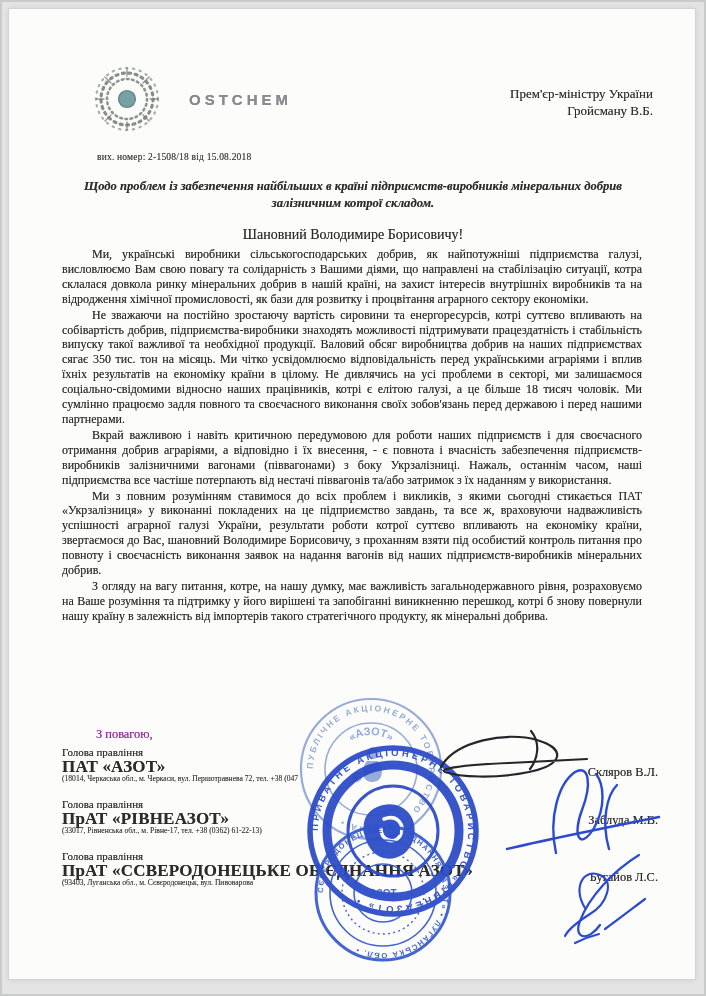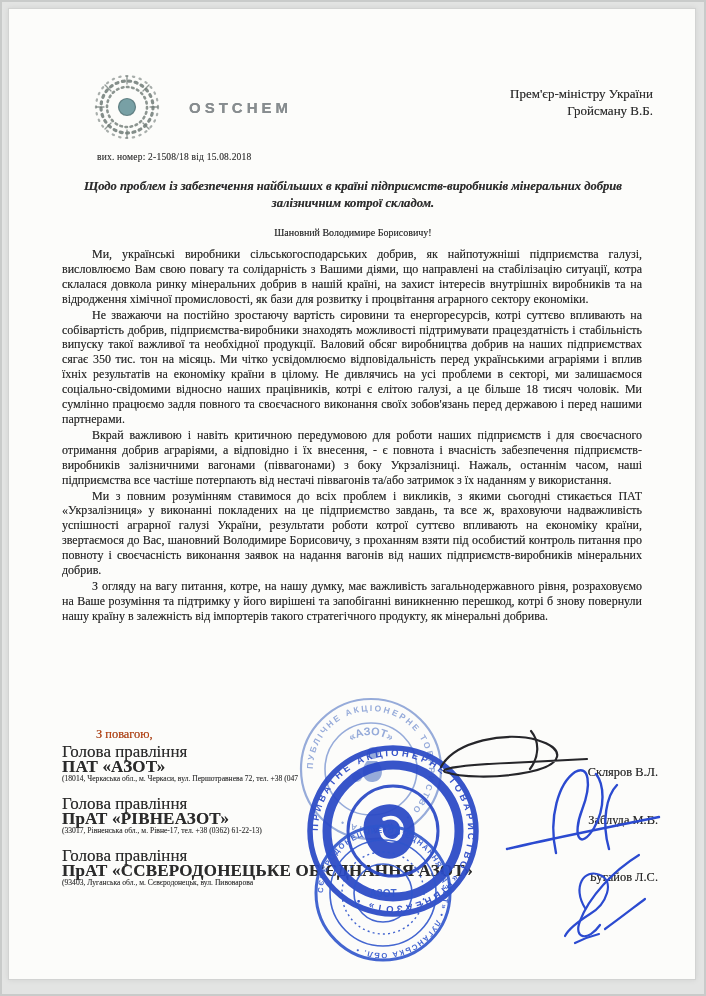--- a/index.html
+++ b/index.html
@@ -19,7 +19,7 @@
   .txt{ text-shadow:0 0 .5px rgba(40,40,40,.55); }
 
   
-  .logo-wrap{position:absolute;left:82px;top:62px;width:260px;height:72px;text-decoration:underline;}
+  .logo-wrap{position:absolute;left:82px;top:54px;width:260px;height:72px;text-decoration:underline;}
   .logo-mark{position:absolute;left:0;top:0;}
   .logo-word{
     position:absolute;left:98px;top:28px;

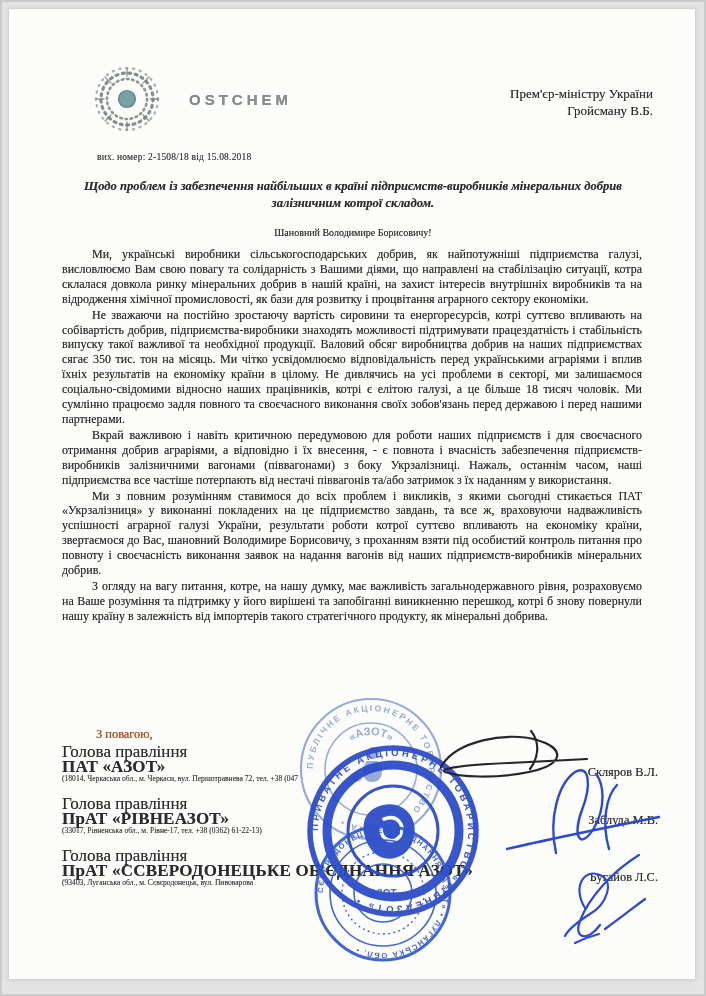--- a/index.html
+++ b/index.html
@@ -40,7 +40,7 @@
   }
   .salutation{
     position:absolute;left:48px;top:218px;width:592px;text-align:center;
-    font-size:10px;color:#2c2c2c;
+    font-size:14px;color:#2c2c2c;
   }
 
   

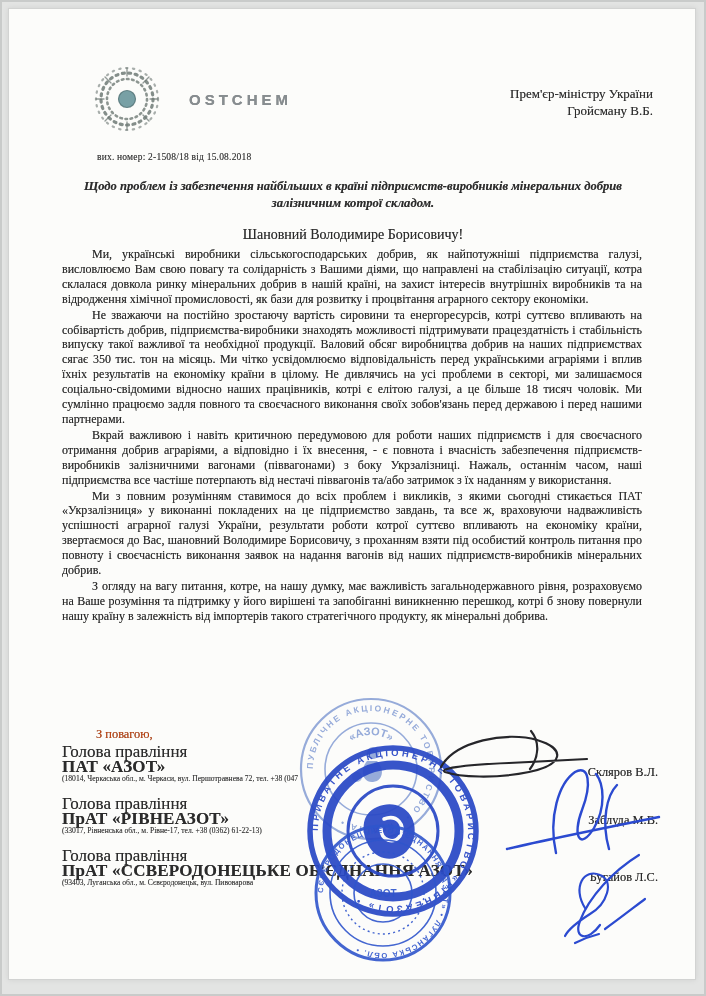--- a/index.html
+++ b/index.html
@@ -51,7 +51,7 @@
   .body-text p{margin:0 8px 1px 0;text-indent:30px;}
 
   .closing{
-    position:absolute;left:87px;top:718px;font-size:12.4px;color:#c2410c;
+    position:absolute;left:87px;top:718px;font-size:12.4px;color:#a21caf;
   }
 
   

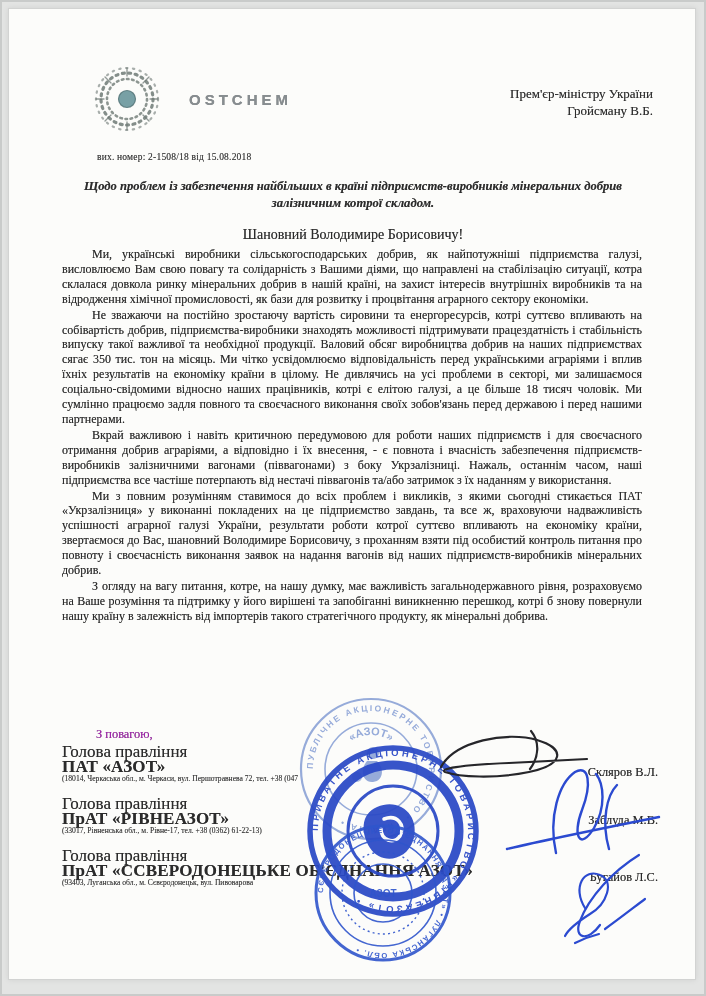--- a/index.html
+++ b/index.html
@@ -57,7 +57,7 @@
   
   .sig-section{position:absolute;left:53px;top:736px;width:600px;}
   .sig-row{position:relative;margin-bottom:13px;}
-  .sig-role{font-size:17px;line-height:14px;}
+  .sig-role{font-size:11px;line-height:14px;}
   .sig-company{font-size:17px;font-weight:bold;line-height:15px;letter-spacing:.2px;}
   .sig-address{font-size:7.6px;line-height:10px;color:#3f3f3f;}
   .sig-name{position:absolute;right:4px;top:20px;font-size:12.4px;white-space:nowrap;margin-left:29px;}

